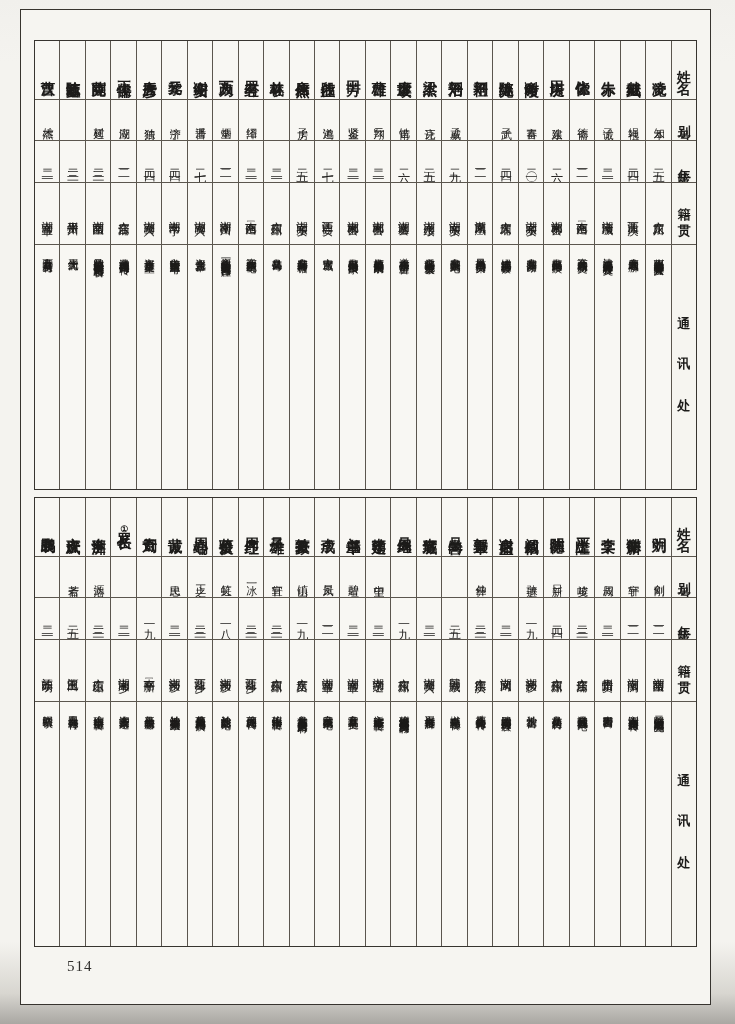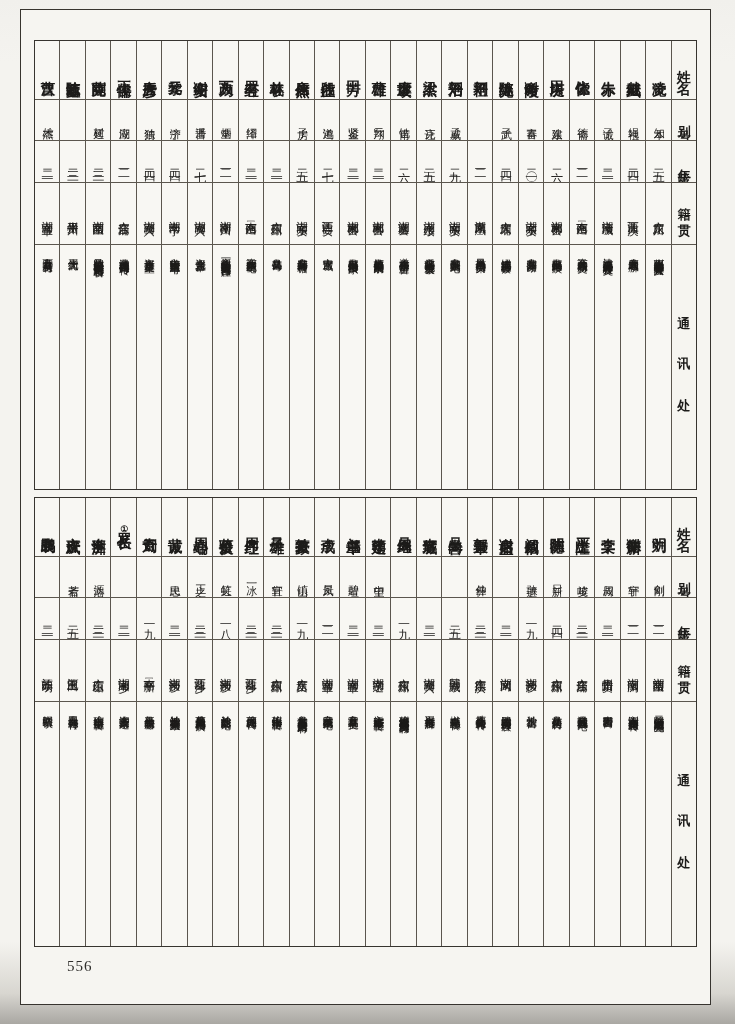--- a/index.html
+++ b/index.html
@@ -947,7 +947,7 @@
         </div>
       </div>
     </div>
-  <div class="page-number">556</div>
+  <div class="page-number">514</div>
 </div>
 
 </body></html>

